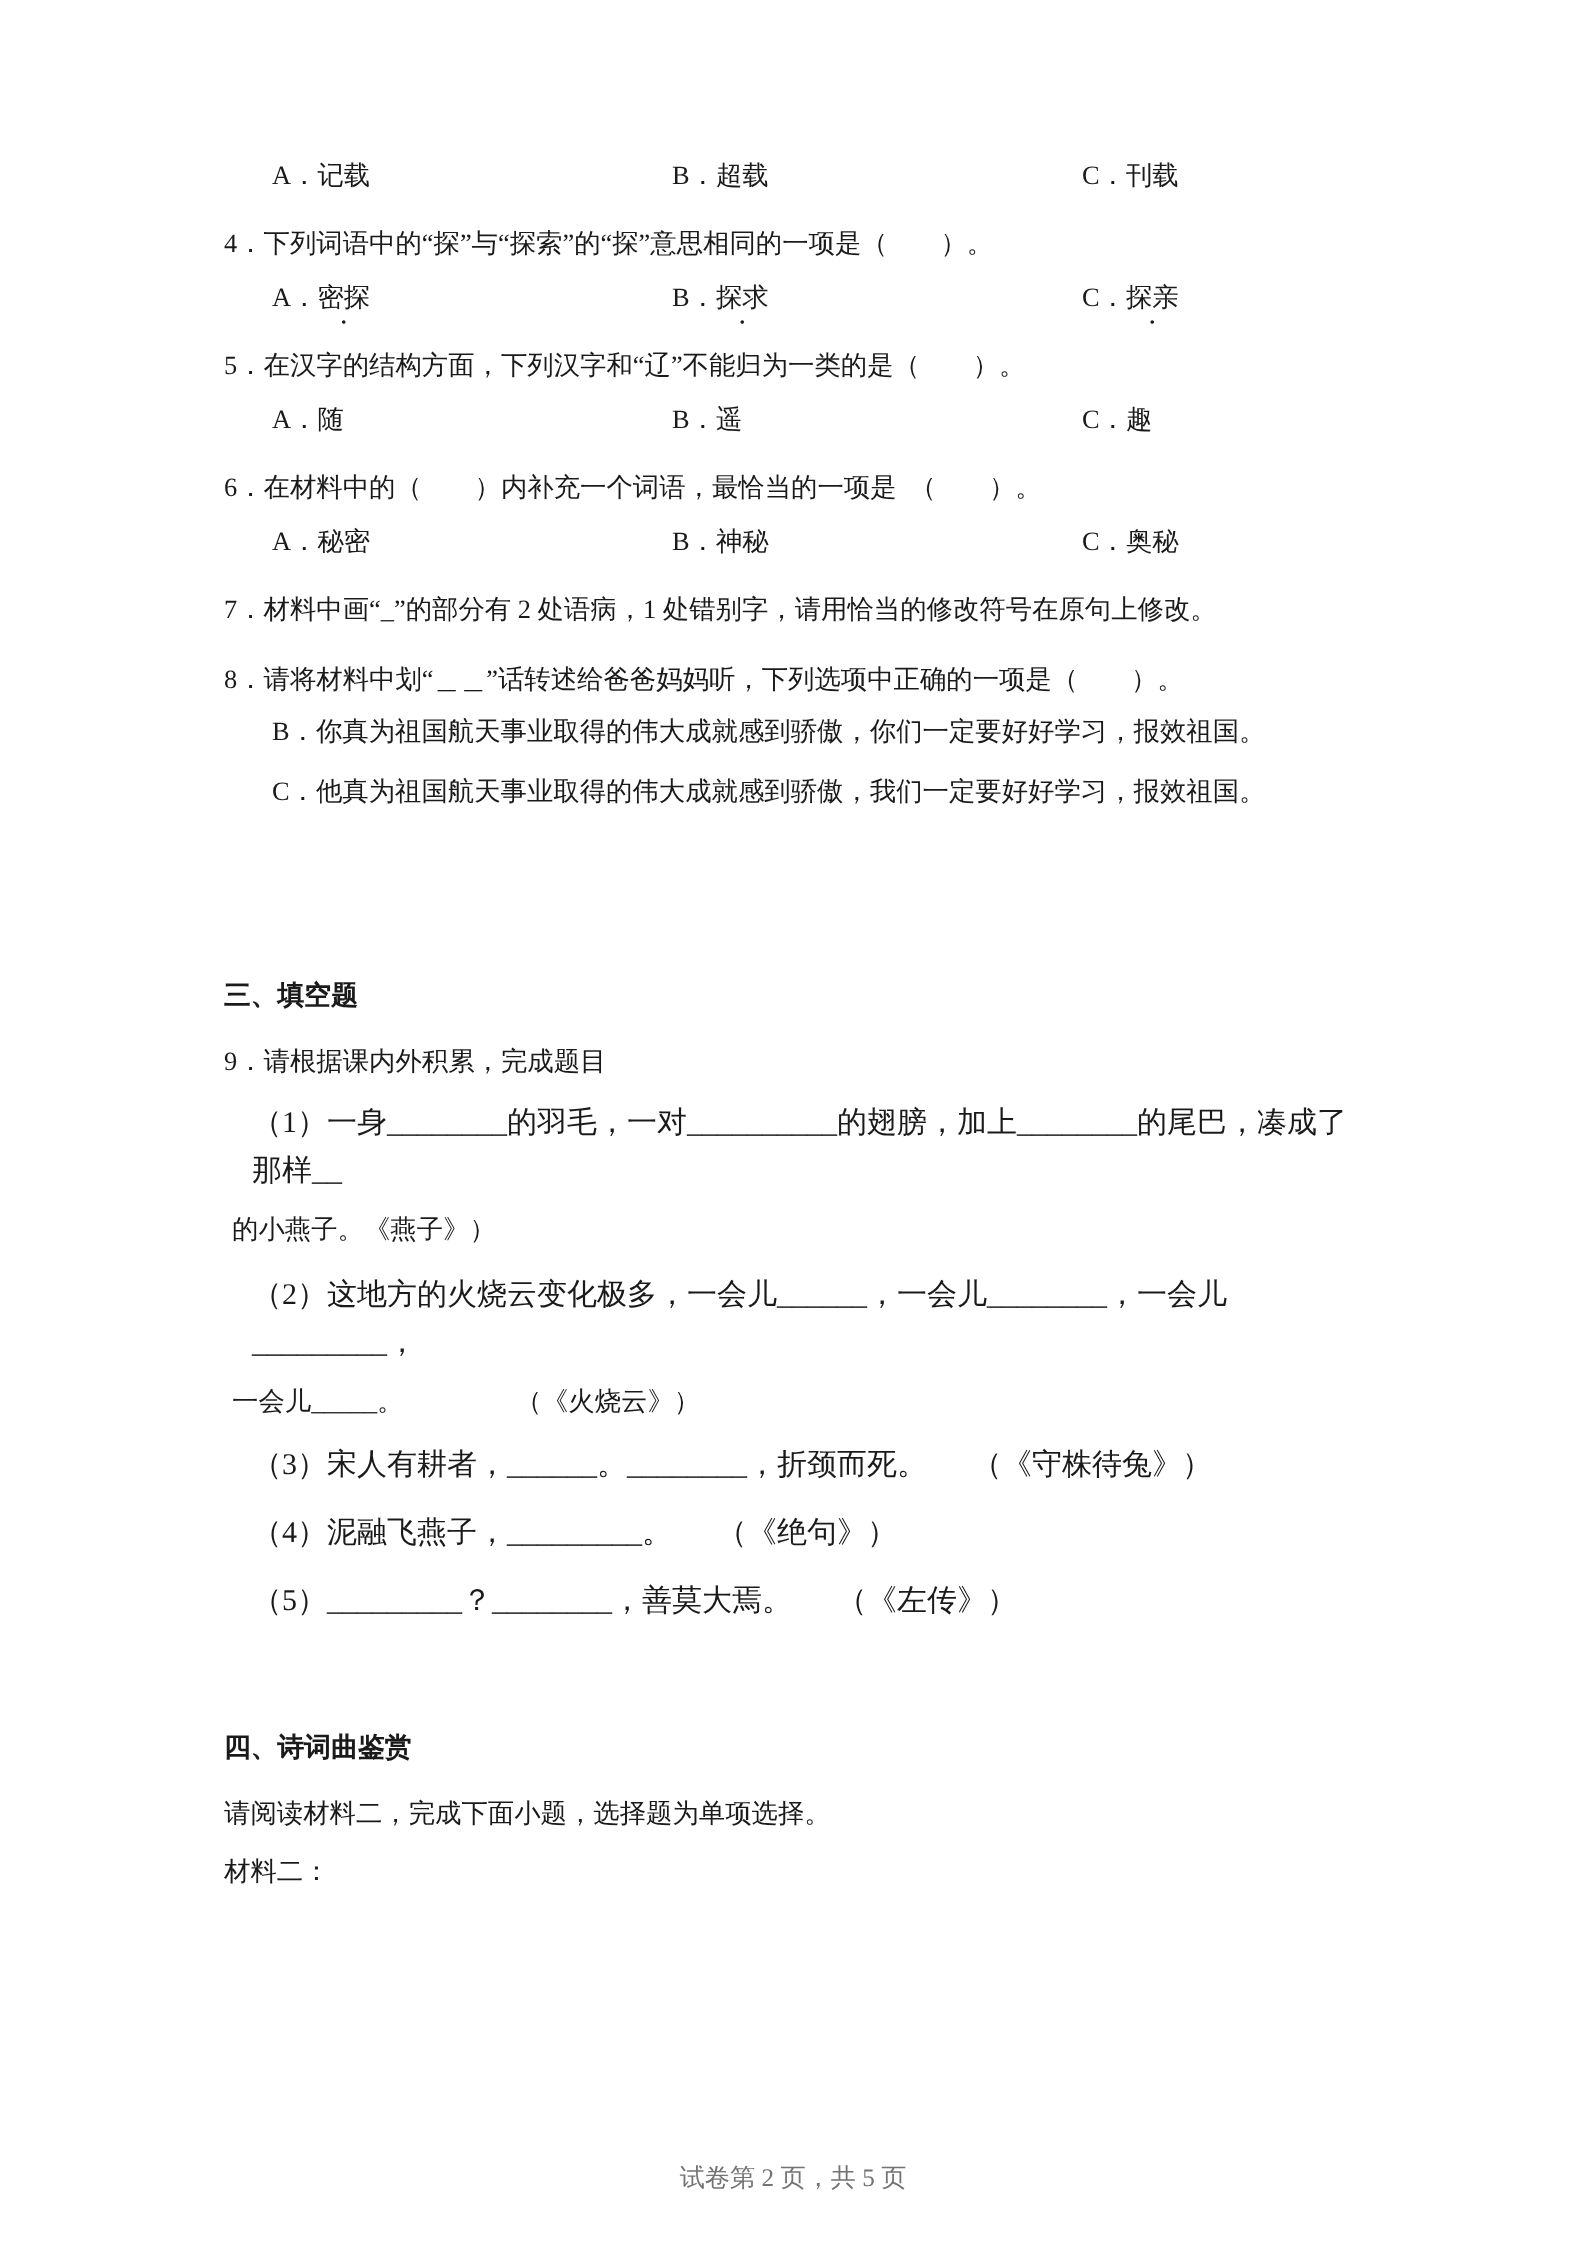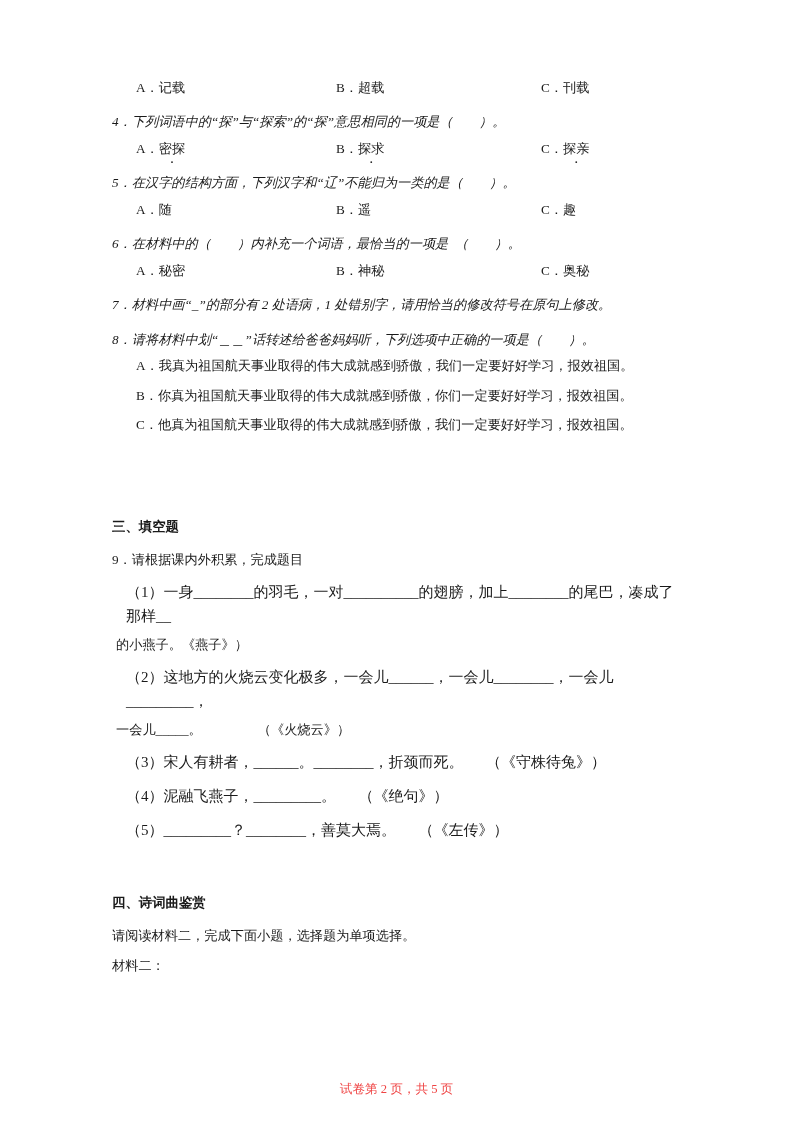--- a/index.html
+++ b/index.html
@@ -32,7 +32,6 @@
   .q-stem {
     margin-top: 14px;
     margin-bottom: 6px;
-    font-style: italic;
   }
   .opt-row {
     display: flex;

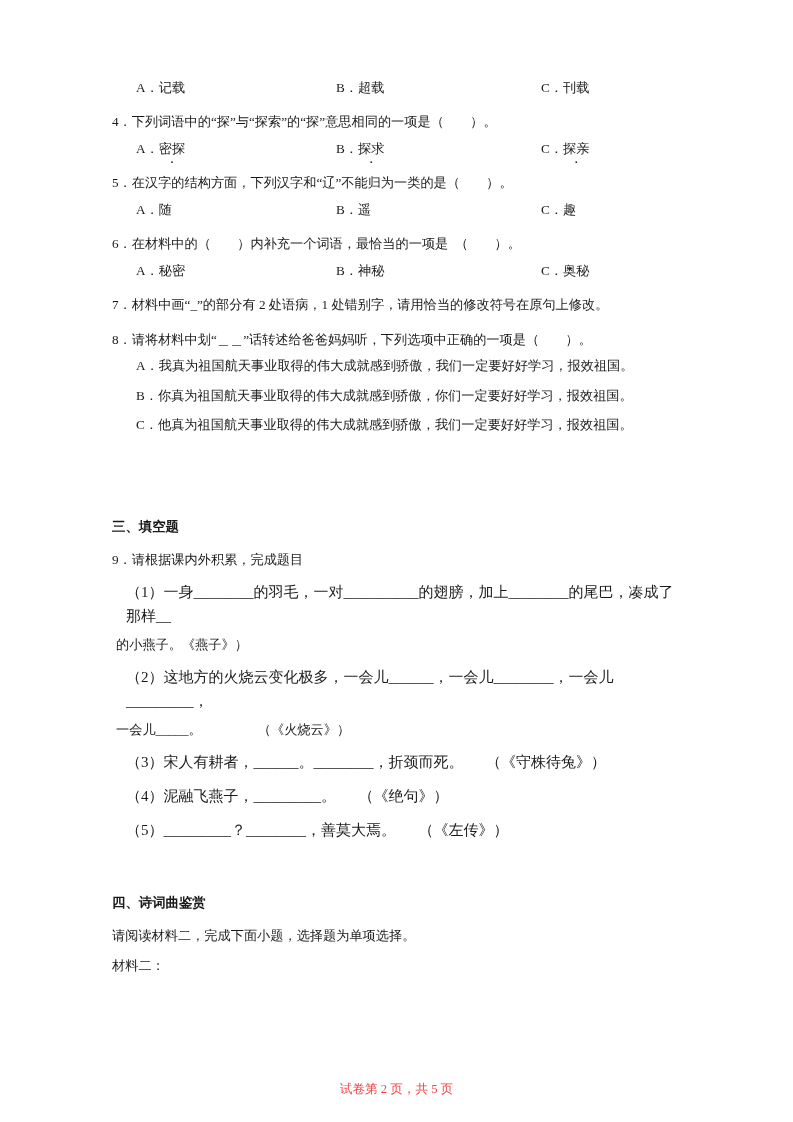--- a/index.html
+++ b/index.html
@@ -128,7 +128,6 @@
   <p class="q-line q-stem">7．材料中画“_”的部分有 2 处语病，1 处错别字，请用恰当的修改符号在原句上修改。</p>
 
   <p class="q-line q-stem">8．请将材料中划“＿＿”话转述给爸爸妈妈听，下列选项中正确的一项是（        ）。</p>
-  <p class="q-line opt-indent">A．我真为祖国航天事业取得的伟大成就感到骄傲，我们一定要好好学习，报效祖国。</p>
   <p class="q-line opt-indent">B．你真为祖国航天事业取得的伟大成就感到骄傲，你们一定要好好学习，报效祖国。</p>
   <p class="q-line opt-indent">C．他真为祖国航天事业取得的伟大成就感到骄傲，我们一定要好好学习，报效祖国。</p>
 

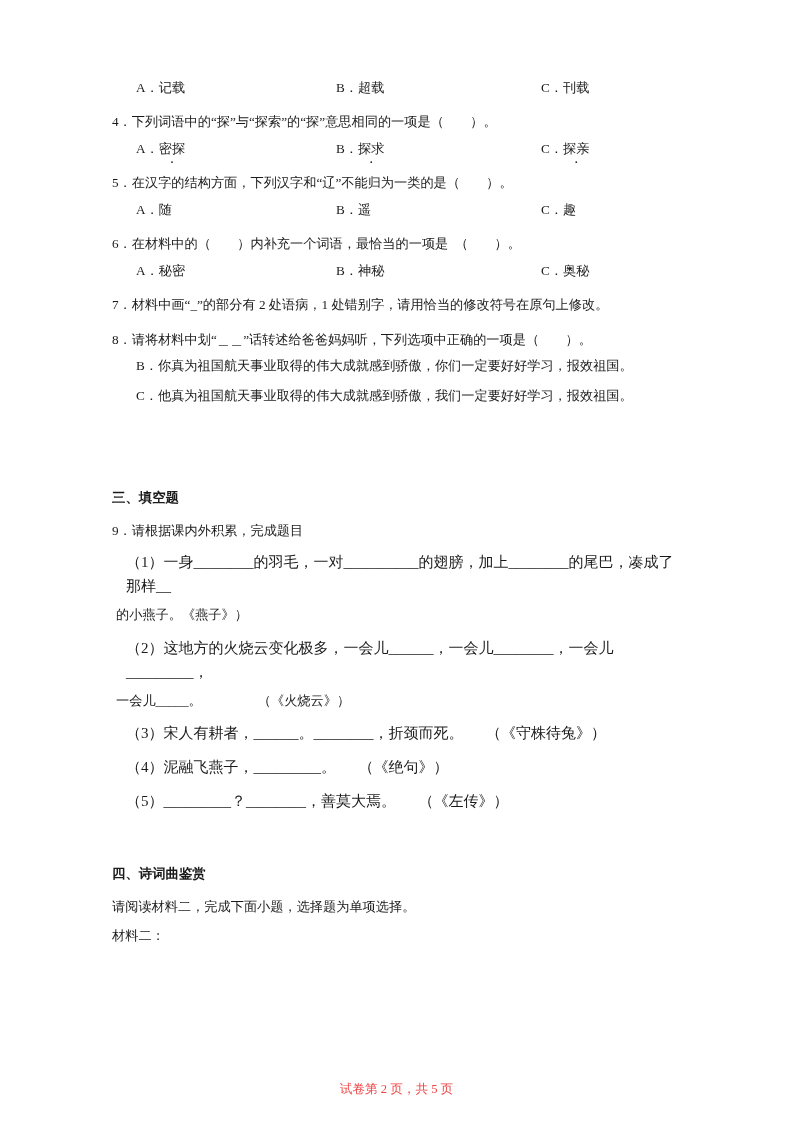--- a/index.html
+++ b/index.html
@@ -90,7 +90,7 @@
     text-align: center;
     font-size: 12.6px;
     font-family: "Liberation Serif", "DejaVu Serif", serif;
-    color: #ef4444;
+    color: #737373;
   }
 </style>
 </head>

